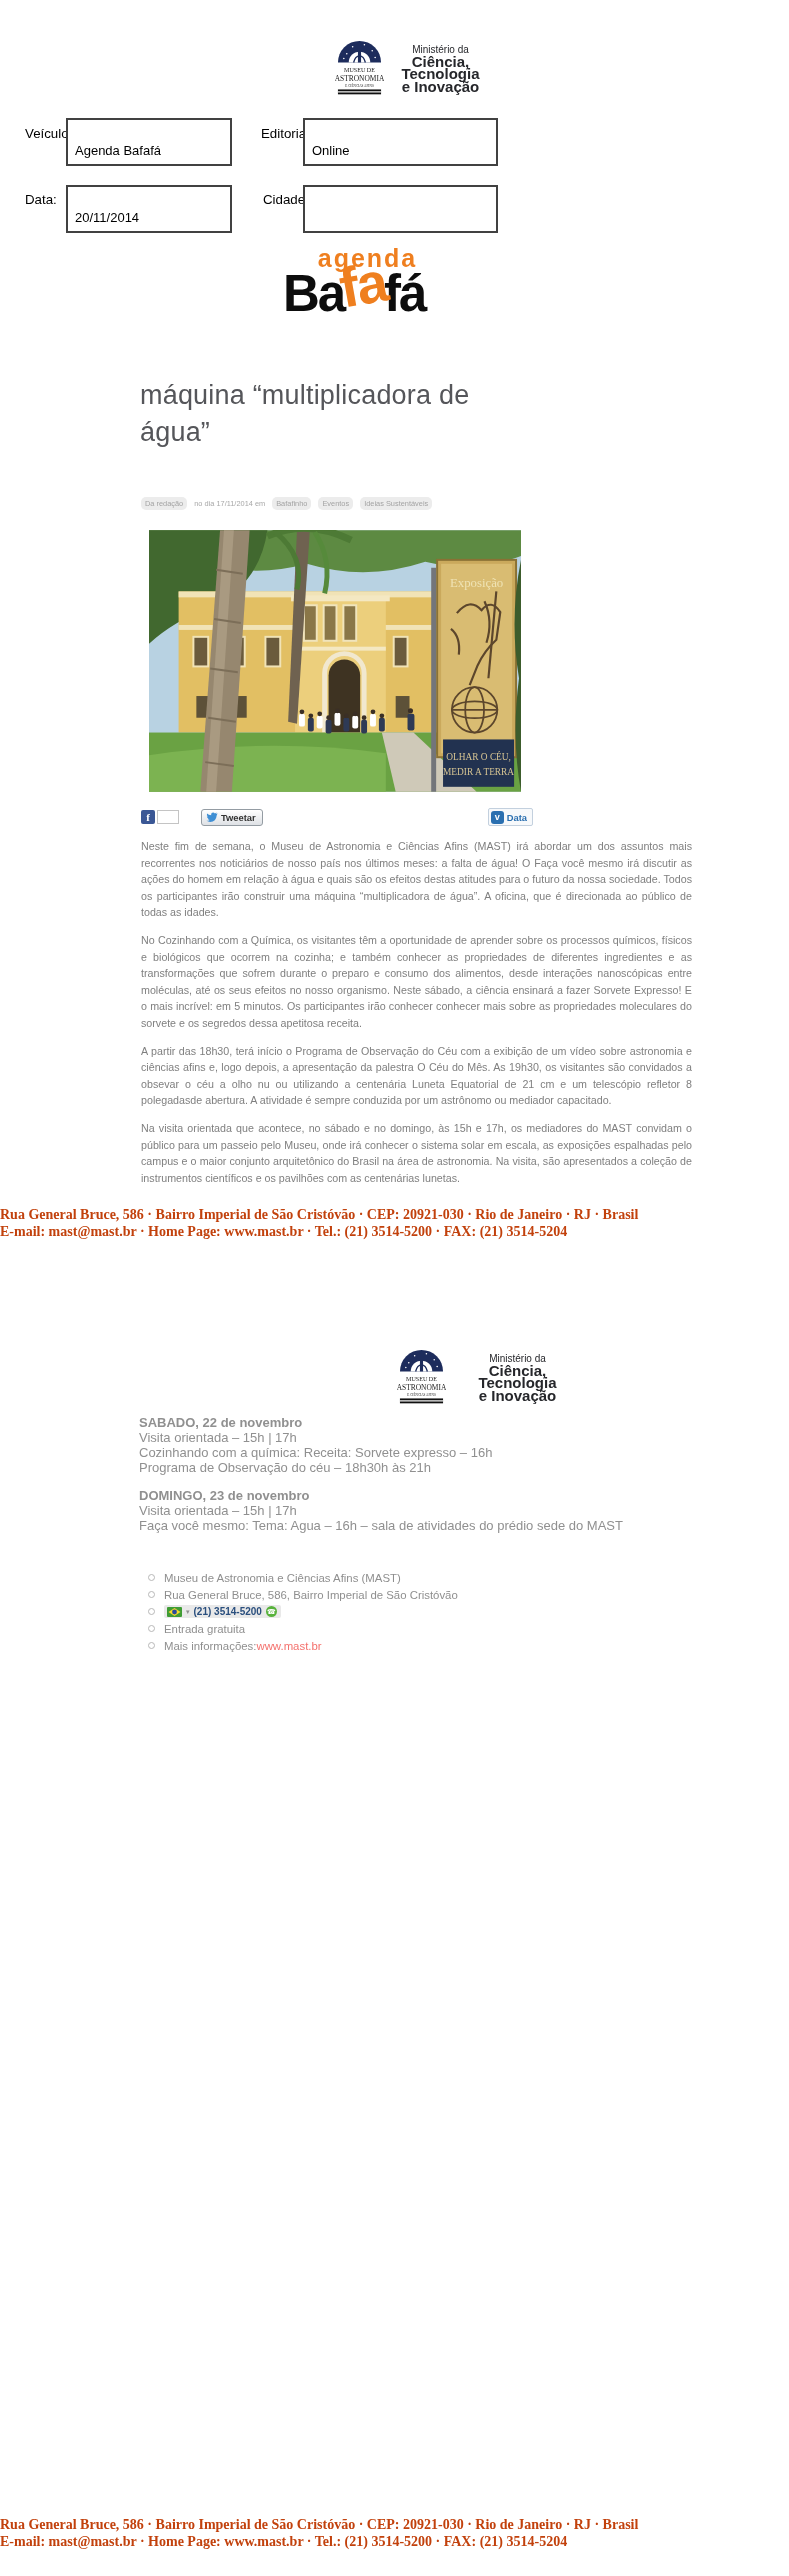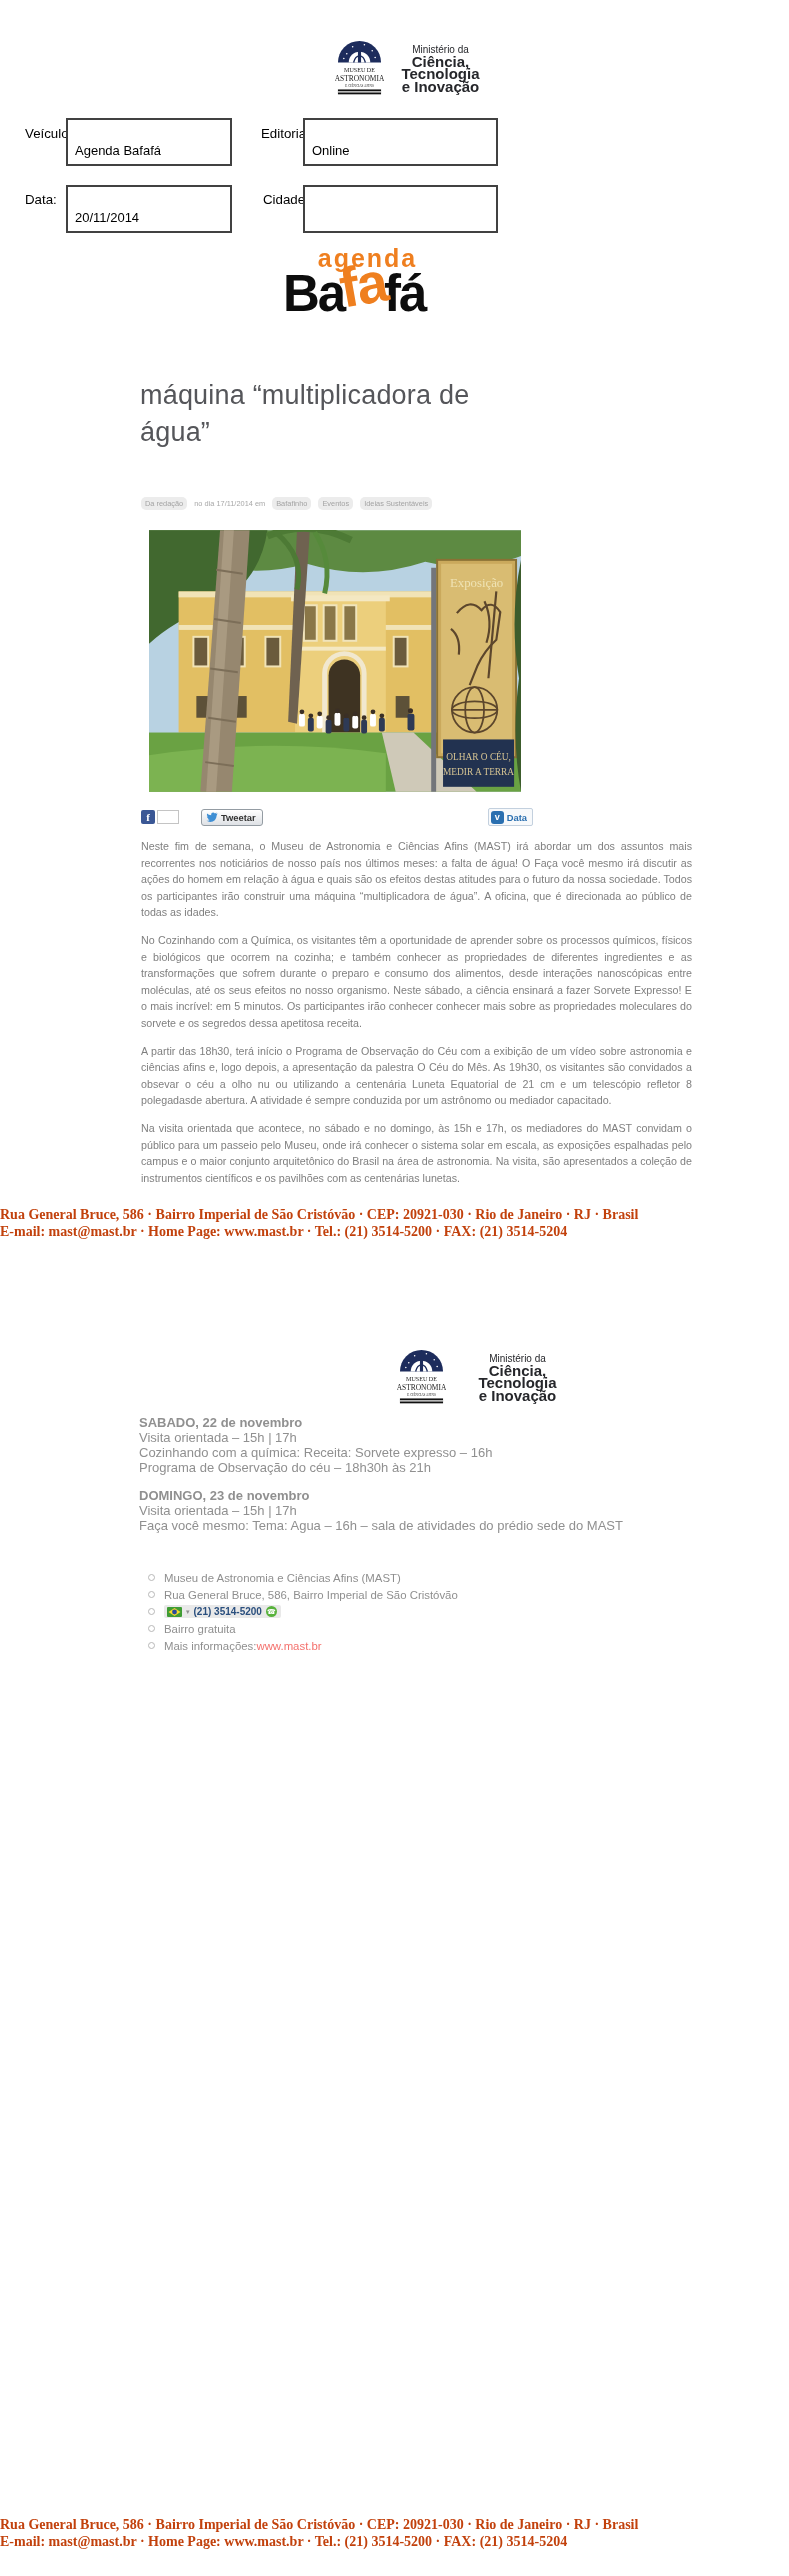--- a/index.html
+++ b/index.html
@@ -318,7 +318,7 @@
   </div>
   <div class="row">
     <span class="bullet"></span>
-    <span>Bairro gratuita</span>
+    <span>Entrada gratuita</span>
   </div>
   <div class="row">
     <span class="bullet"></span>

